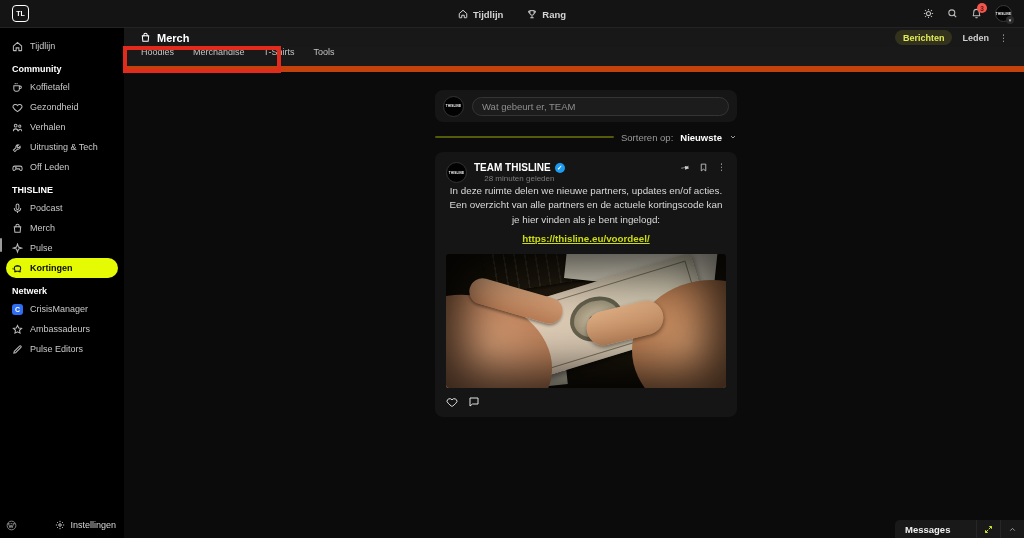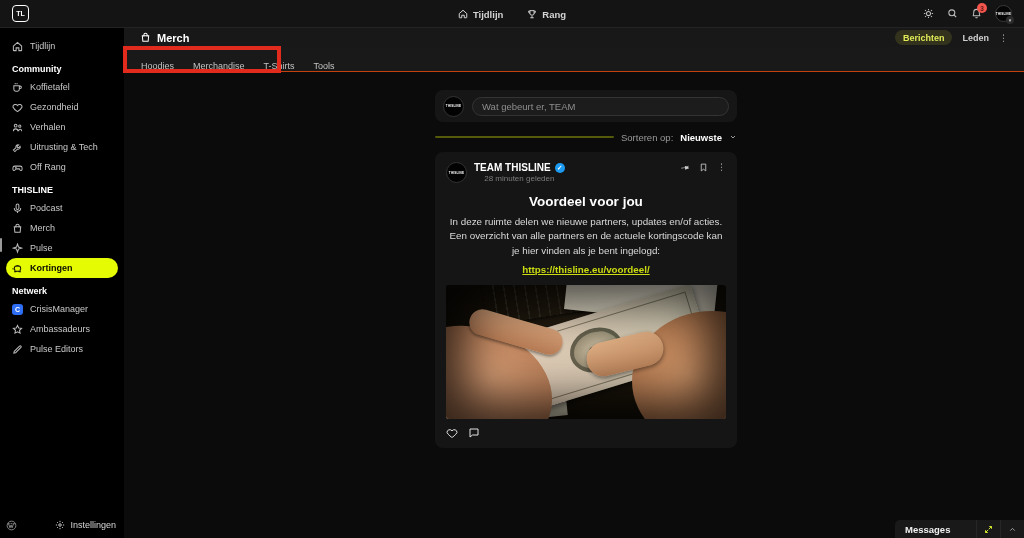--- a/index.html
+++ b/index.html
@@ -84,8 +84,8 @@
   .kebab { color:#bdbdbd; font-size:9px; cursor:pointer; letter-spacing:0; }
 
   .tab-bar {
-    height:25px; background:#191919; display:flex; align-items:flex-end; gap:19px;
-    padding:0 17px; font-size:9px; color:#c3c3c3; border-bottom:1px solid #c2410c;
+    height:25px; background:#191919; display:flex; align-items:flex-start; gap:19px;
+    padding:0 17px; font-size:9px; color:#c3c3c3; border-bottom:6px solid #c2410c;
   }
   .tab { cursor:pointer; white-space:nowrap; }
 

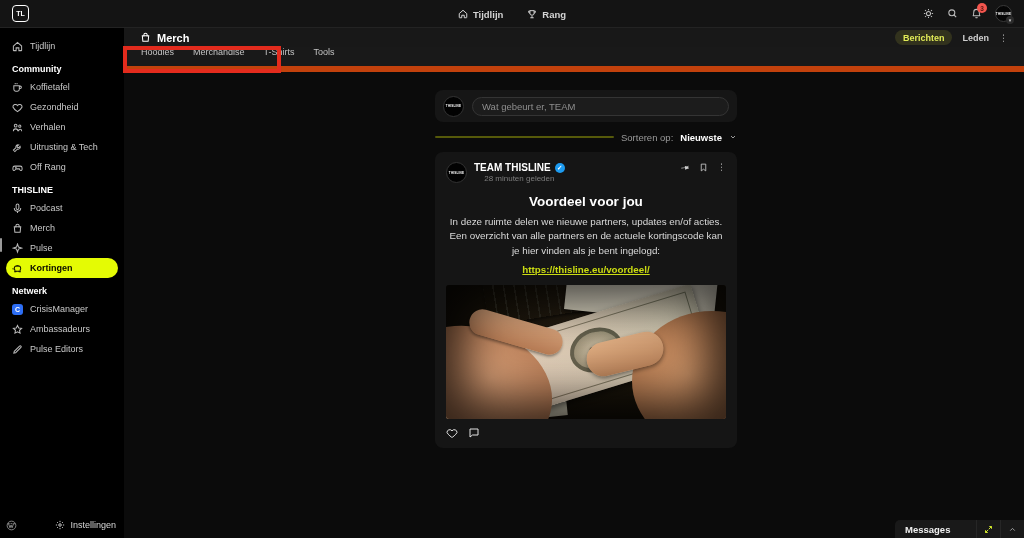--- a/index.html
+++ b/index.html
@@ -287,7 +287,7 @@
           <path d="M7 12h3M8.5 10.5v3M16.5 11.2h.01M18.5 13h.01"></path>
         </svg>
     </span>
-    <span>Off Rang</span>
+    <span>Off Leden</span>
   </div>
 
   <div class="side-title">THISLINE</div>

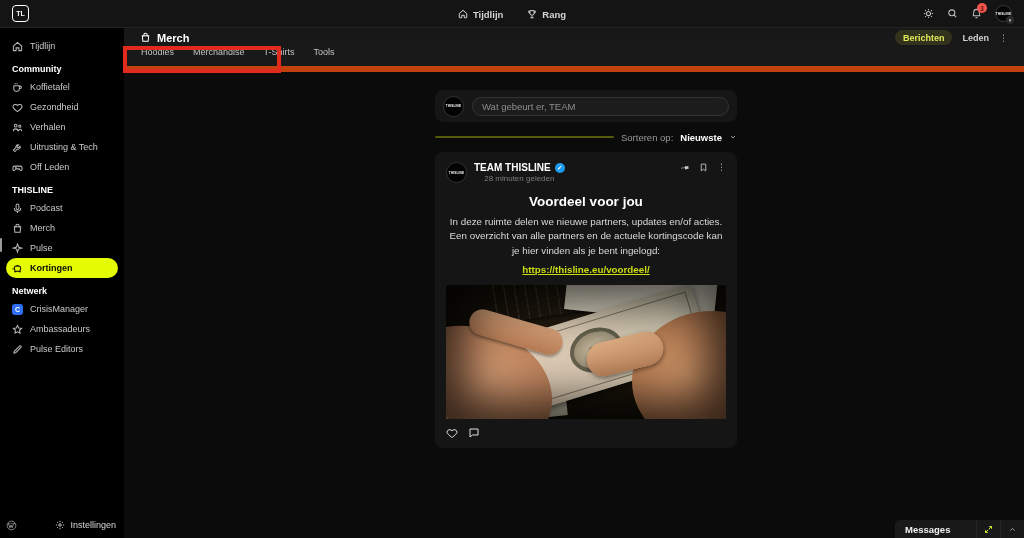--- a/index.html
+++ b/index.html
@@ -443,7 +443,6 @@
         </div>
       </div>
 
-      <div class="post-title">Voordeel voor jou</div>
       <div class="post-body">In deze ruimte delen we nieuwe partners, updates en/of acties. Een overzicht van alle partners en de actuele kortingscode kan je hier vinden als je bent ingelogd:</div>
       <a class="post-link">https://thisline.eu/voordeel/</a>
 

